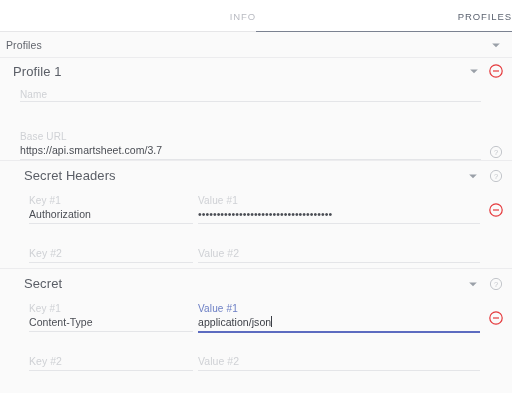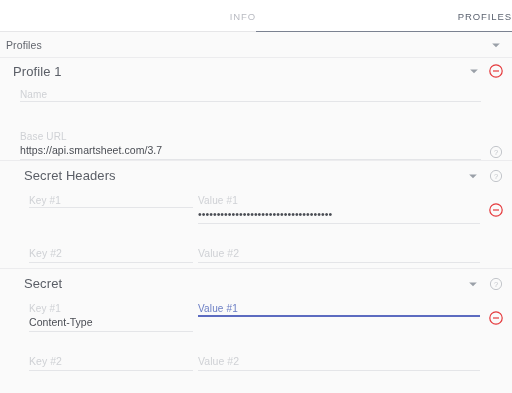--- a/index.html
+++ b/index.html
@@ -291,6 +291,7 @@
     <div class="row-kv" style="height:39px;">
       <div class="col-key field">
         <div class="lbl">Key #1</div>
+        <div class="val">Authorization</div>
         <div class="underline"></div>
       </div>
       <div class="col-gap"></div>

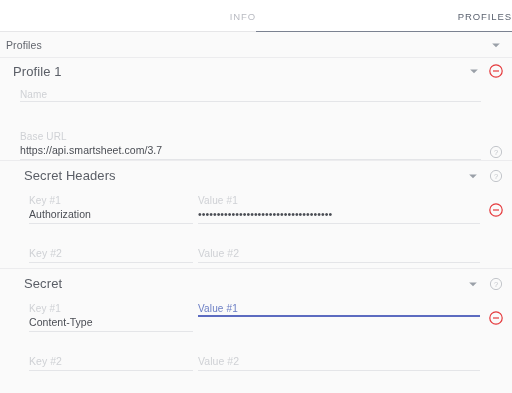--- a/index.html
+++ b/index.html
@@ -350,6 +350,7 @@
       <div class="col-gap"></div>
       <div class="col-val field focused">
         <div class="lbl">Value #1</div>
+        <div class="val"><span>application/json</span><span class="caretbar"></span></div>
         <div class="underline"></div>
       </div>
       <div class="endslot">

